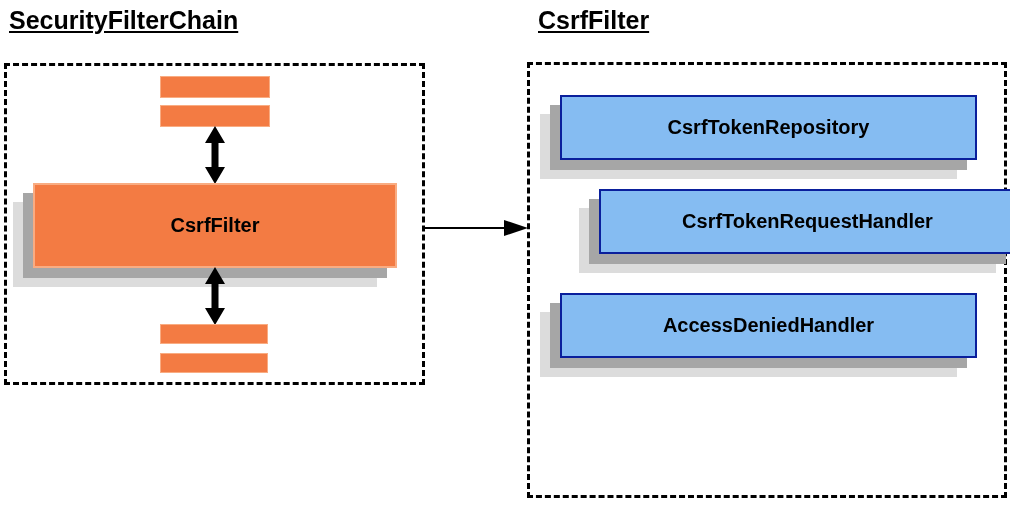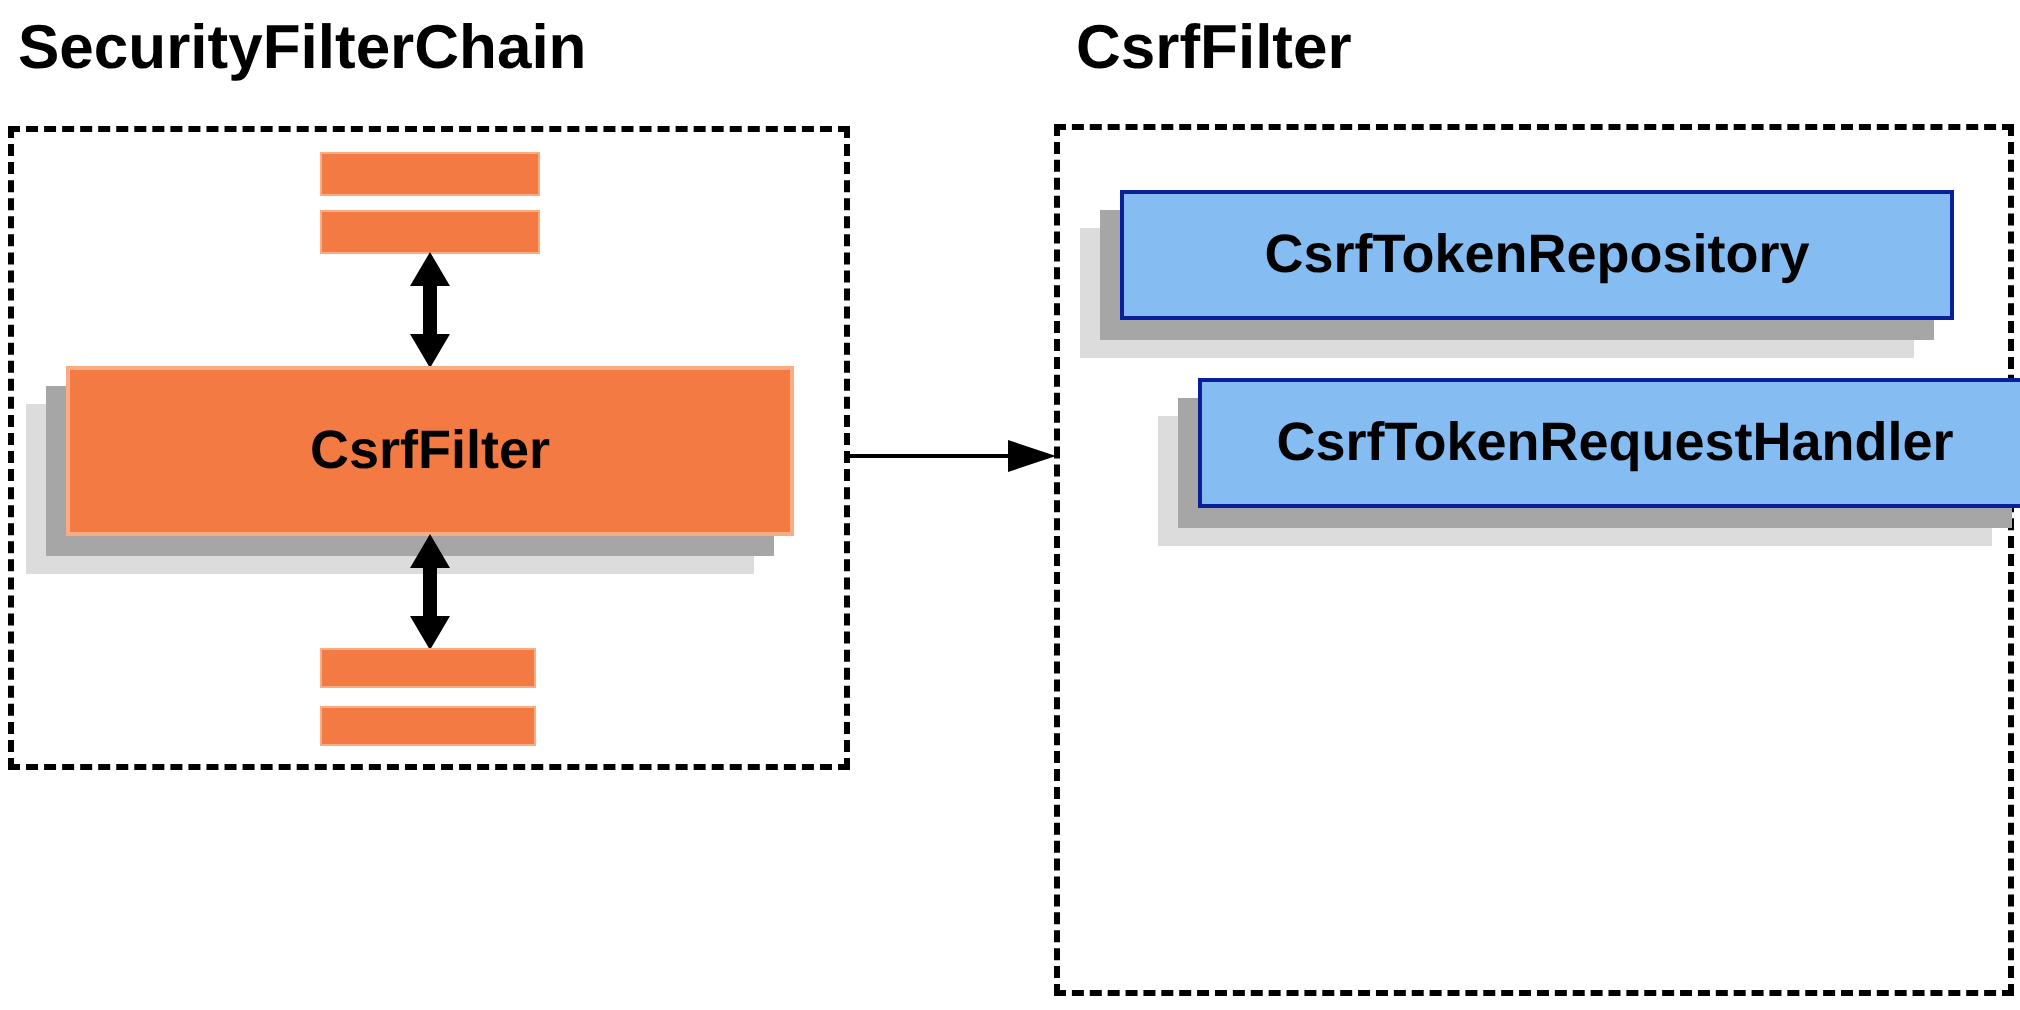--- a/index.html
+++ b/index.html
@@ -27,10 +27,11 @@
   }
   .panel-title {
     position: absolute;
-    font-size: 31px;
+    font-size: 25px;
     font-weight: bold;
     letter-spacing: 0px;
     white-space: nowrap;
+    text-decoration: underline;
   }
   .title-left  { left: 9px;  top: 6px; }
   .title-right { left: 538px; top: 6px; }

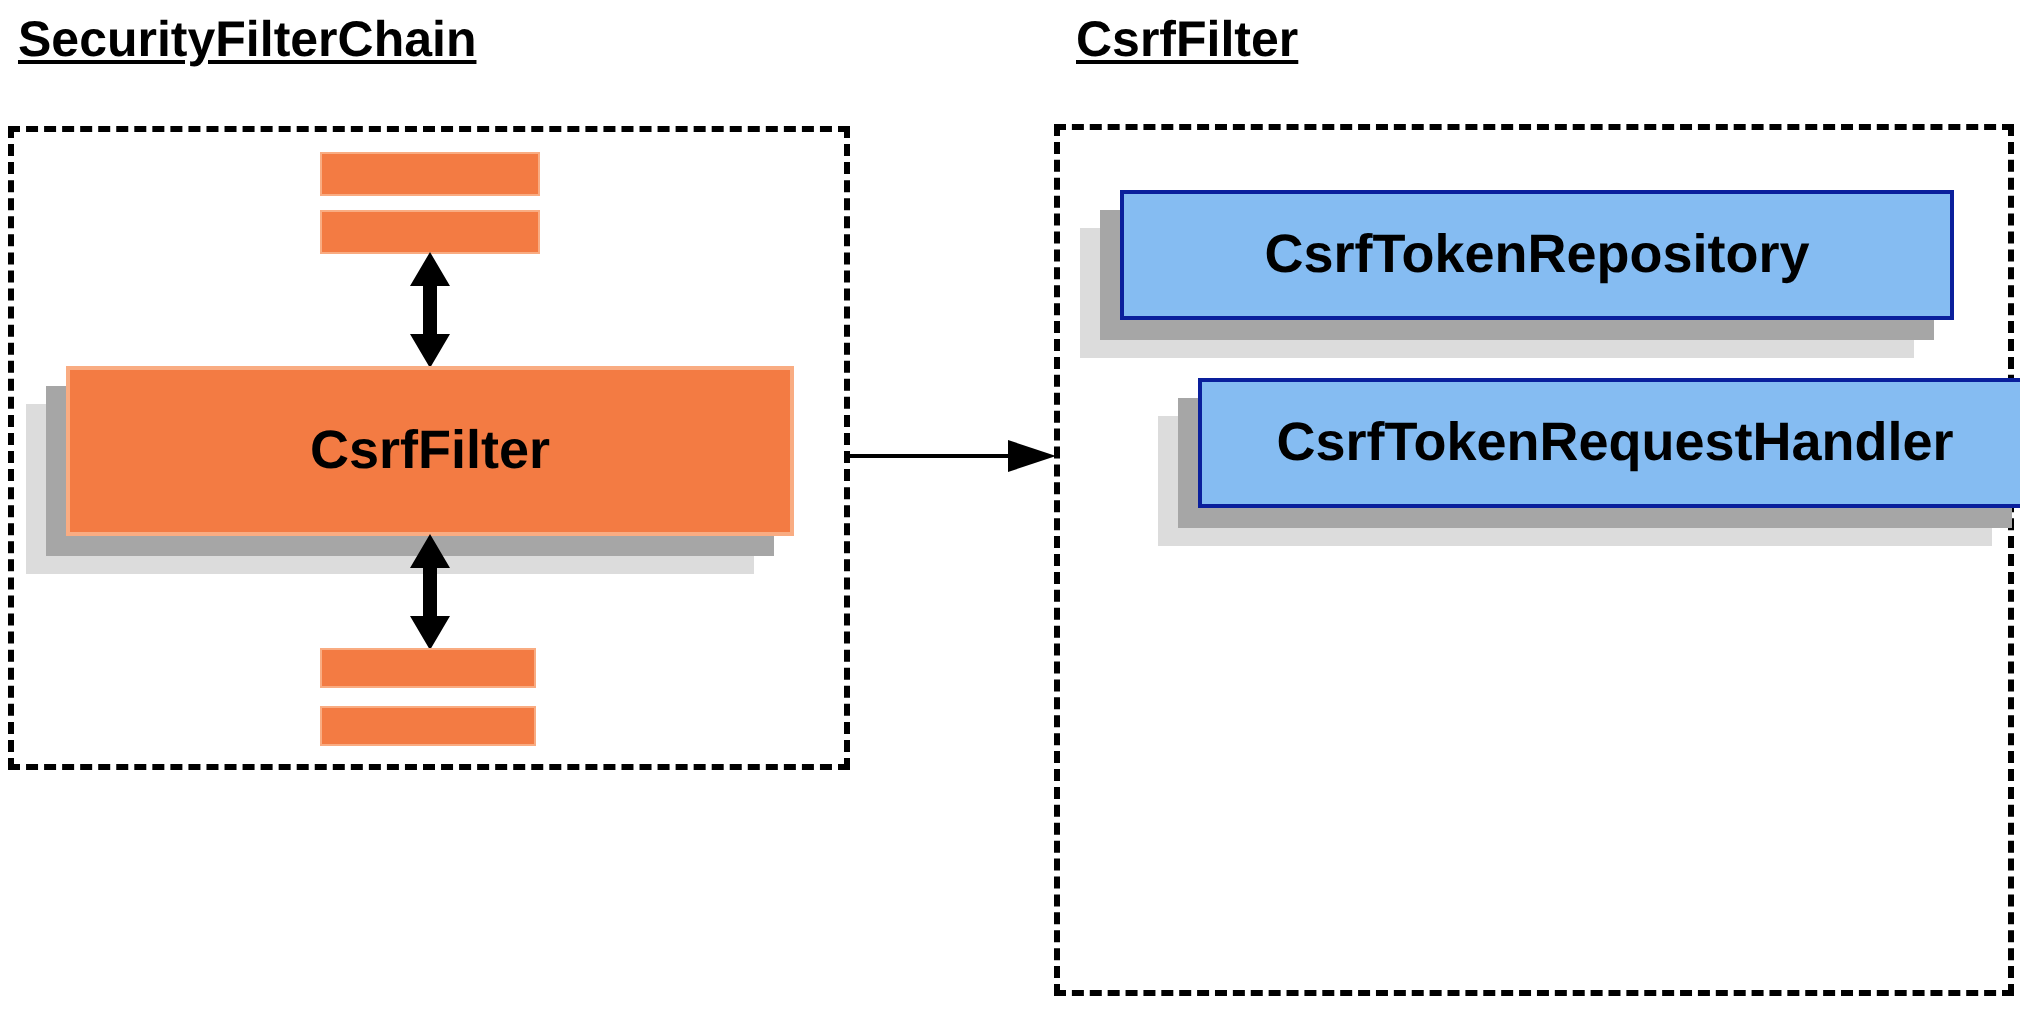--- a/index.html
+++ b/index.html
@@ -61,7 +61,7 @@
     display: flex;
     align-items: center;
     justify-content: center;
-    font-size: 27px;
+    font-size: 20px;
     font-weight: bold;
     text-align: right;
     box-shadow: -10px 10px 0 0 var(--shadow-dark), -20px 19px 0 0 var(--shadow-light);

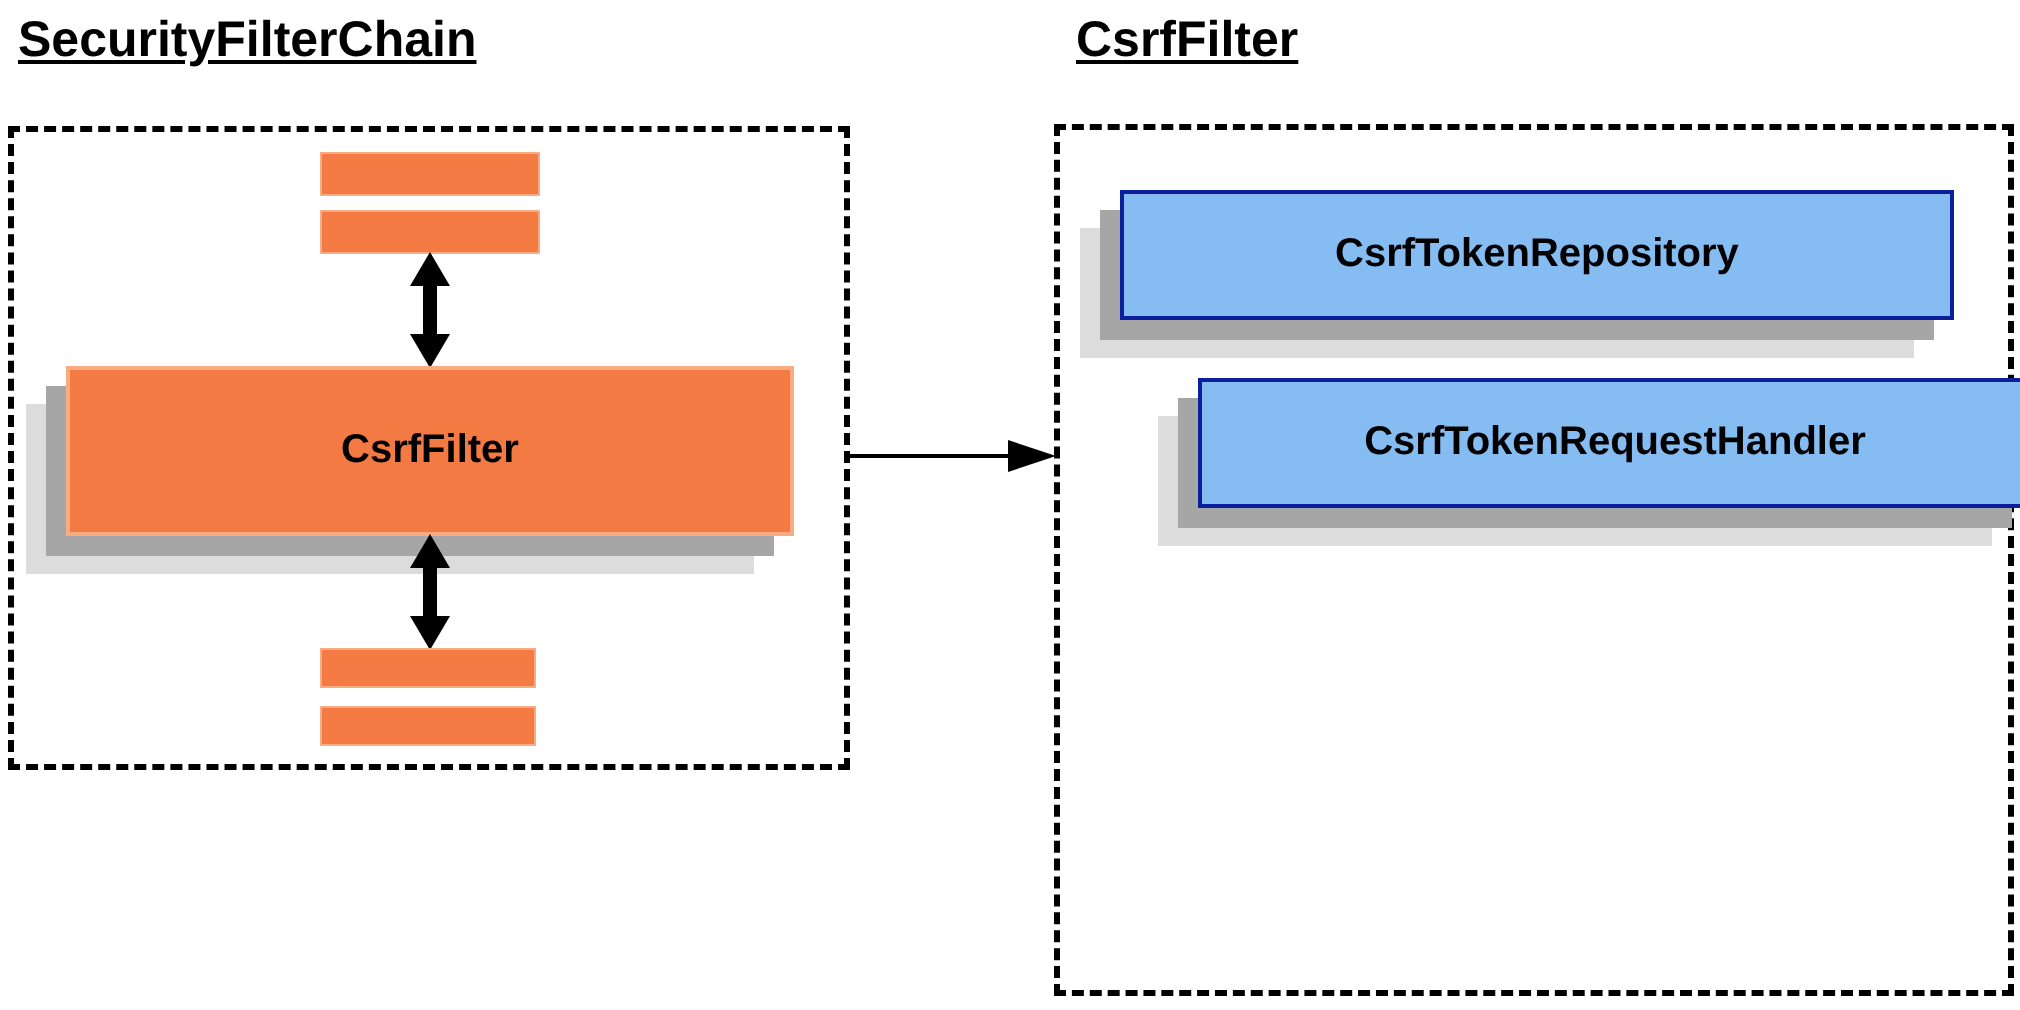--- a/index.html
+++ b/index.html
@@ -142,6 +142,9 @@
     <span>CsrfTokenRequestHandler</span>
   </div>
 
+  <div class="big-box blue-box blue-box-2">
+    <span>AccessDeniedHandler</span>
+  </div>
 
 
 </div>

